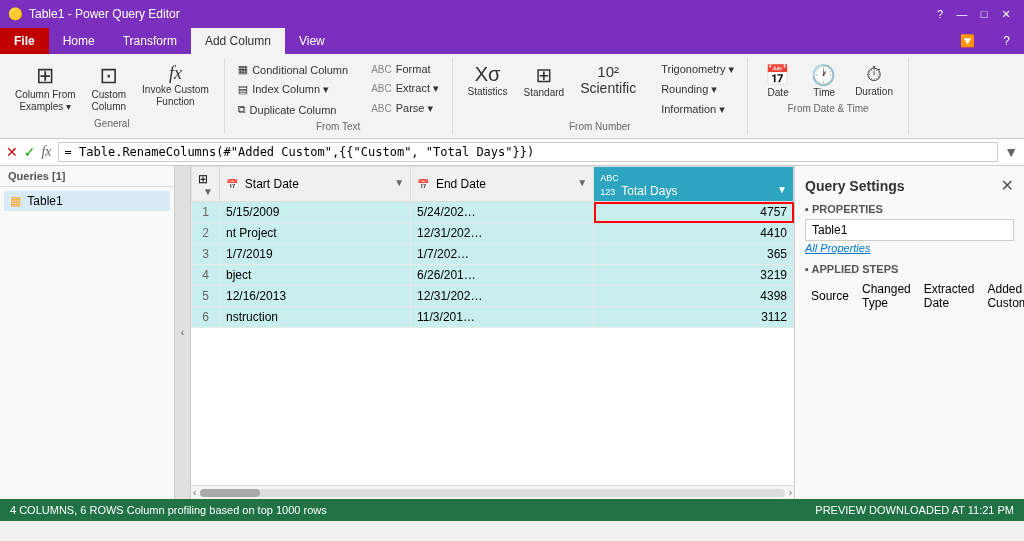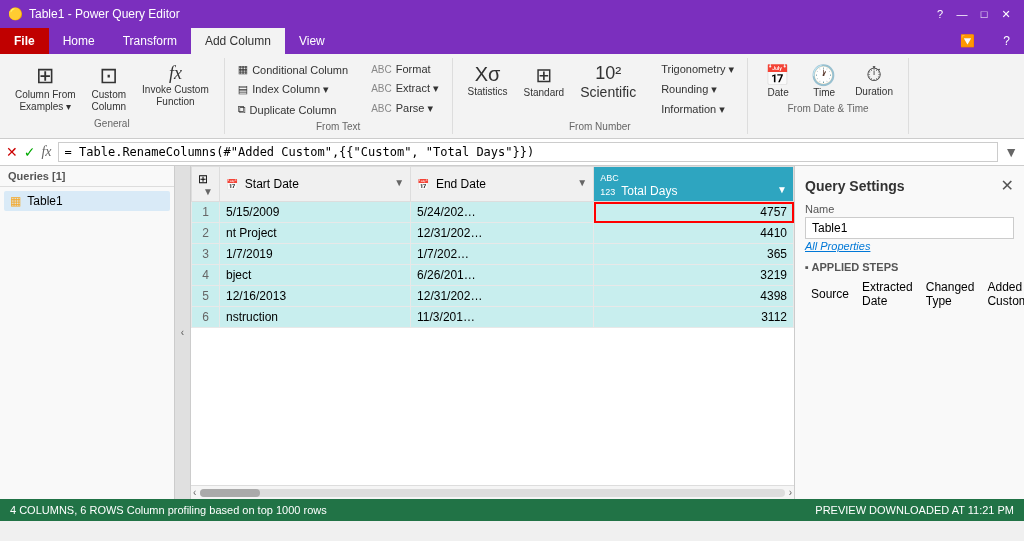--- a/index.html
+++ b/index.html
@@ -303,7 +303,7 @@
           <span style="font-size:10px;">Standard</span>
         </div>
         <div class="ribbon-btn-large">
-          <span style="font-size:18px;">10²</span>
+          <span style="font-size:15px;">10²</span>
           <span style="font-size:14px;">Scientific</span>
         </div>
         <div style="width:1px;background:#ddd;margin:0 4px;"></div>

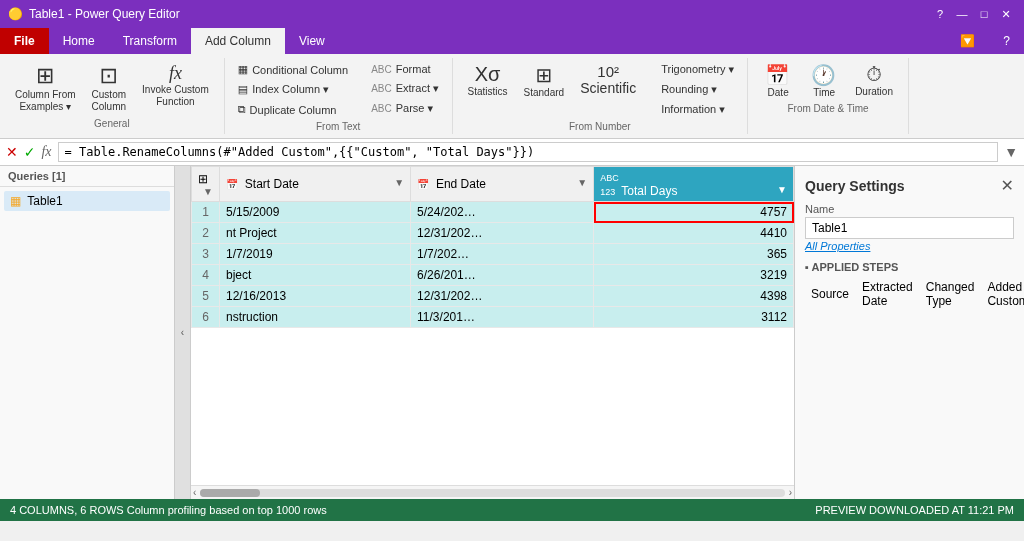--- a/index.html
+++ b/index.html
@@ -448,6 +448,7 @@
     </div>
 
     <div>
+      <div class="qs-section-title">▪ PROPERTIES</div>
       <div class="qs-label">Name</div>
       <input class="qs-input" type="text" value="Table1" style="">
       <a class="qs-link">All Properties</a>

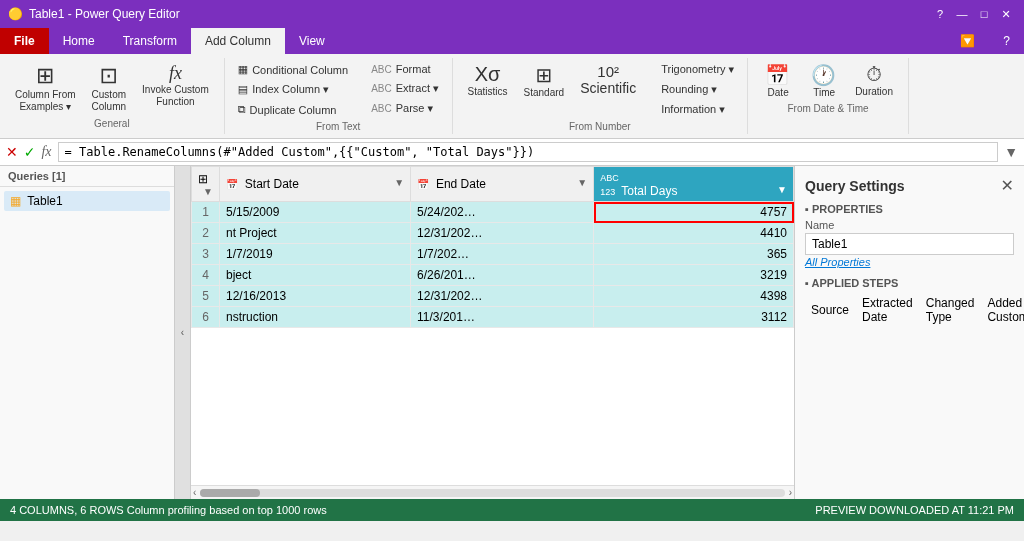--- a/index.html
+++ b/index.html
@@ -449,7 +449,6 @@
 
     <div>
       <div class="qs-section-title">▪ PROPERTIES</div>
-      <div class="qs-label">Name</div>
       <input class="qs-input" type="text" value="Table1" style="">
       <a class="qs-link">All Properties</a>
     </div>

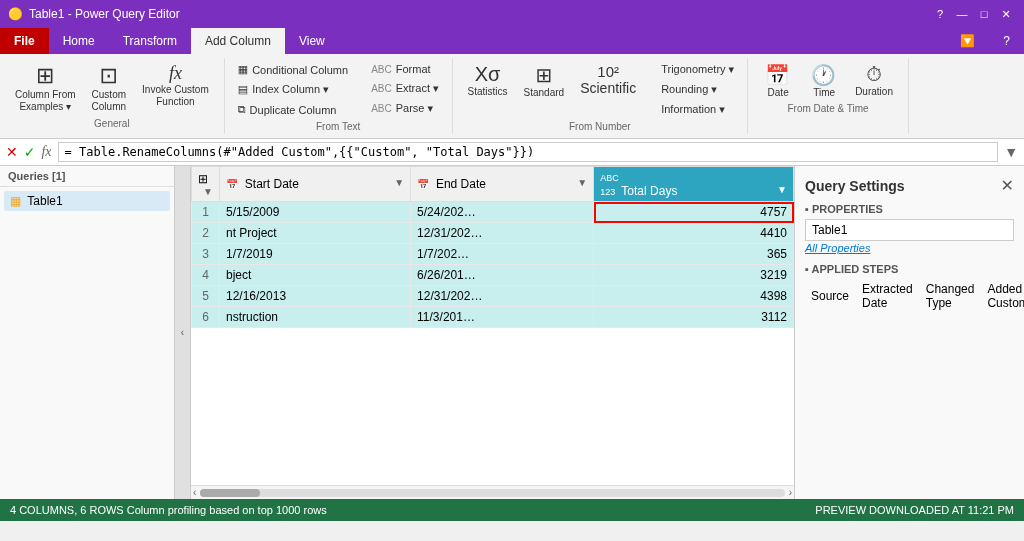--- a/index.html
+++ b/index.html
@@ -460,10 +460,10 @@
           <span>Source</span>
         </div>
         <div class="step-item">
+          <span>Changed Type</span>
+        </div>
+        <div class="step-item">
           <span>Extracted Date</span>
-        </div>
-        <div class="step-item">
-          <span>Changed Type</span>
         </div>
         <div class="step-item" style="justify-content:space-between;">
           <span>Added Custom</span>

